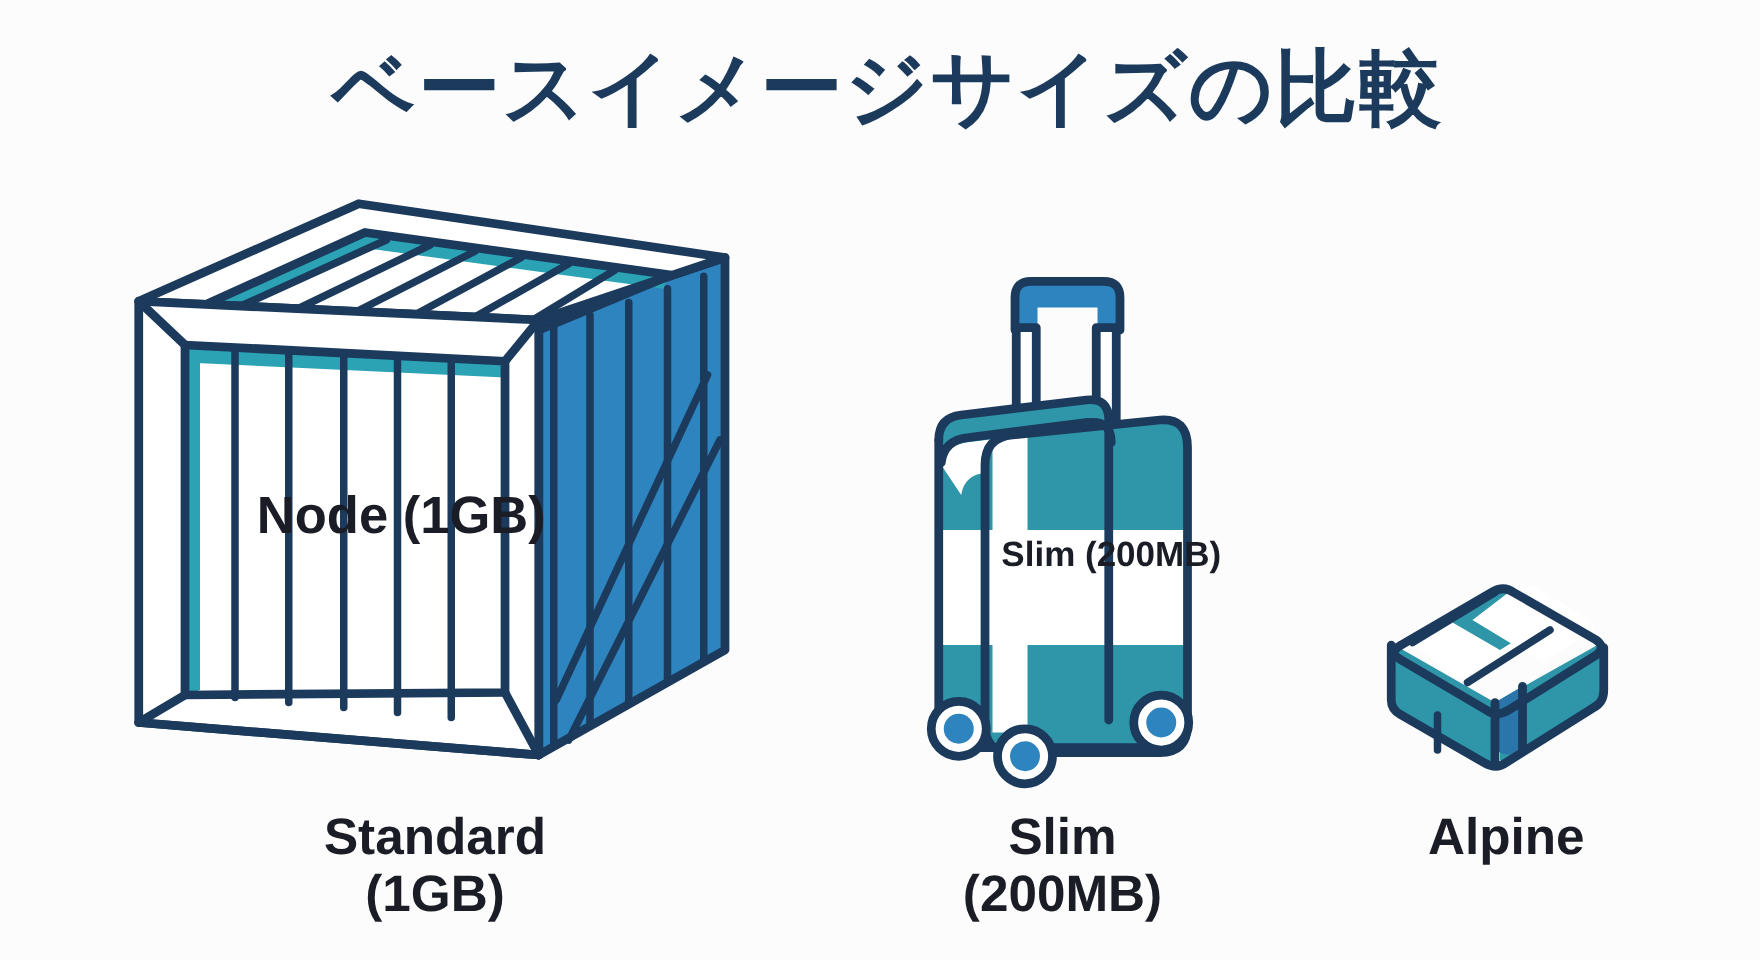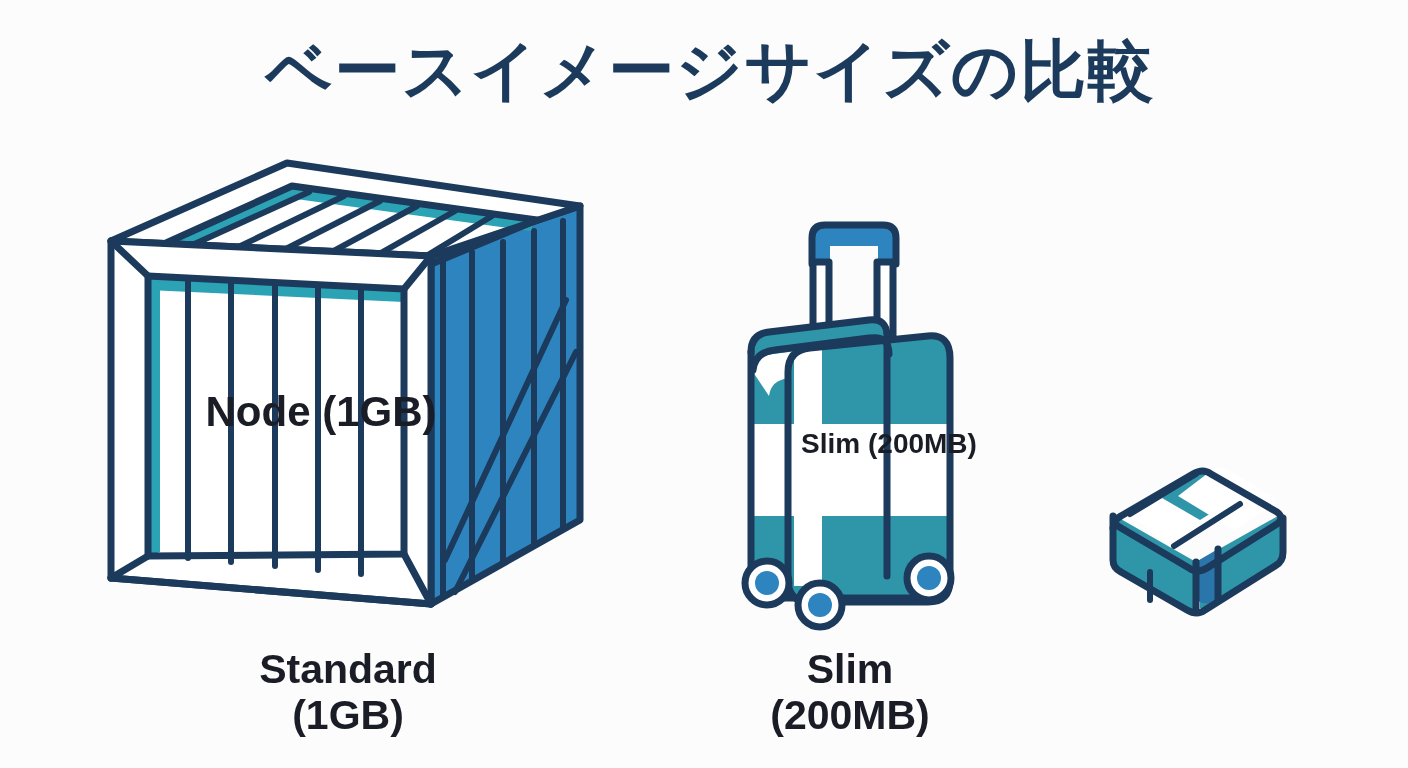--- a/index.html
+++ b/index.html
@@ -226,6 +226,7 @@
   </div>
 
   <div class="caption" id="cap-alpine">
+    <span class="ln">Alpine</span>
   </div>
 
 </div>

